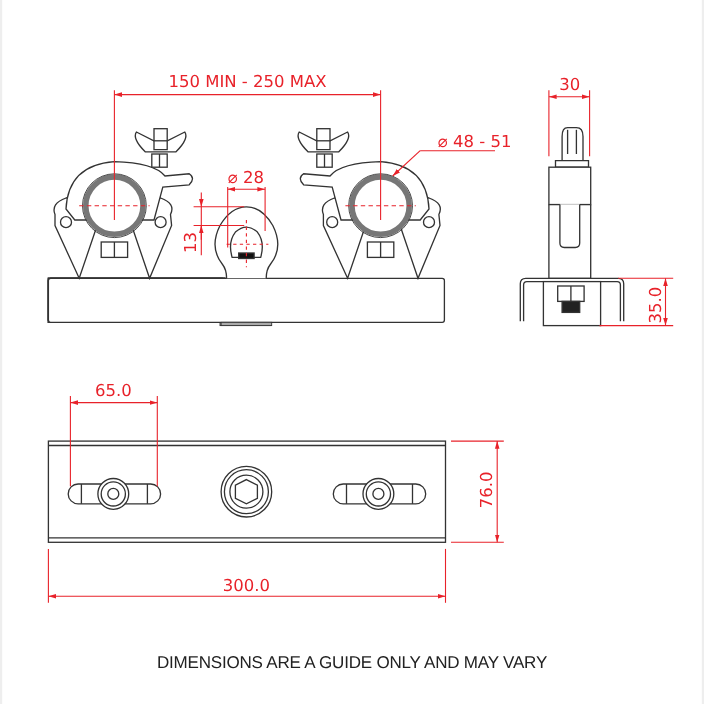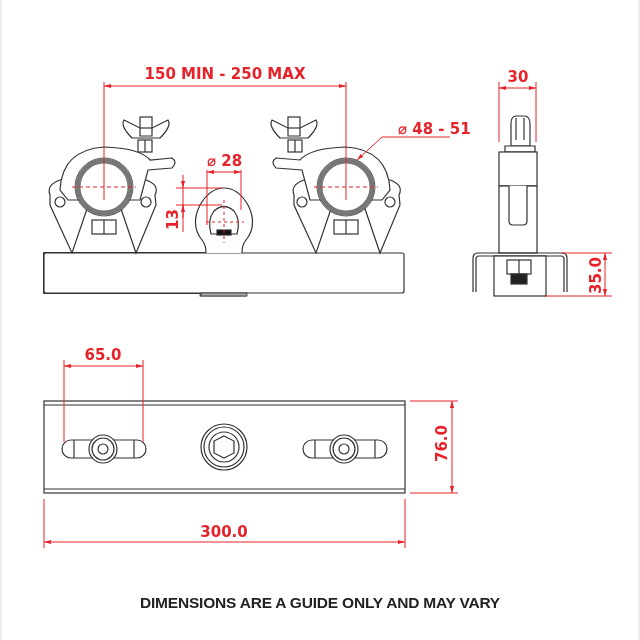--- a/index.html
+++ b/index.html
@@ -4,7 +4,7 @@
 <style>
   html,body{margin:0;padding:0;background:#fff;}
   body{width:640px;height:640px;overflow:hidden;font-family:"DejaVu Sans",sans-serif;}
-  #canvas{position:relative;width:640px;height:640px;background:#fff;font-weight:bold;}
+  #canvas{position:relative;width:640px;height:640px;background:#fff;}
   #canvas svg{position:absolute;left:0;top:0;}
   .dim{fill:#e8222a;font-family:"DejaVu Sans",sans-serif;font-size:15px;}
   .footer{position:absolute;left:0;top:594px;width:640px;text-align:center;

